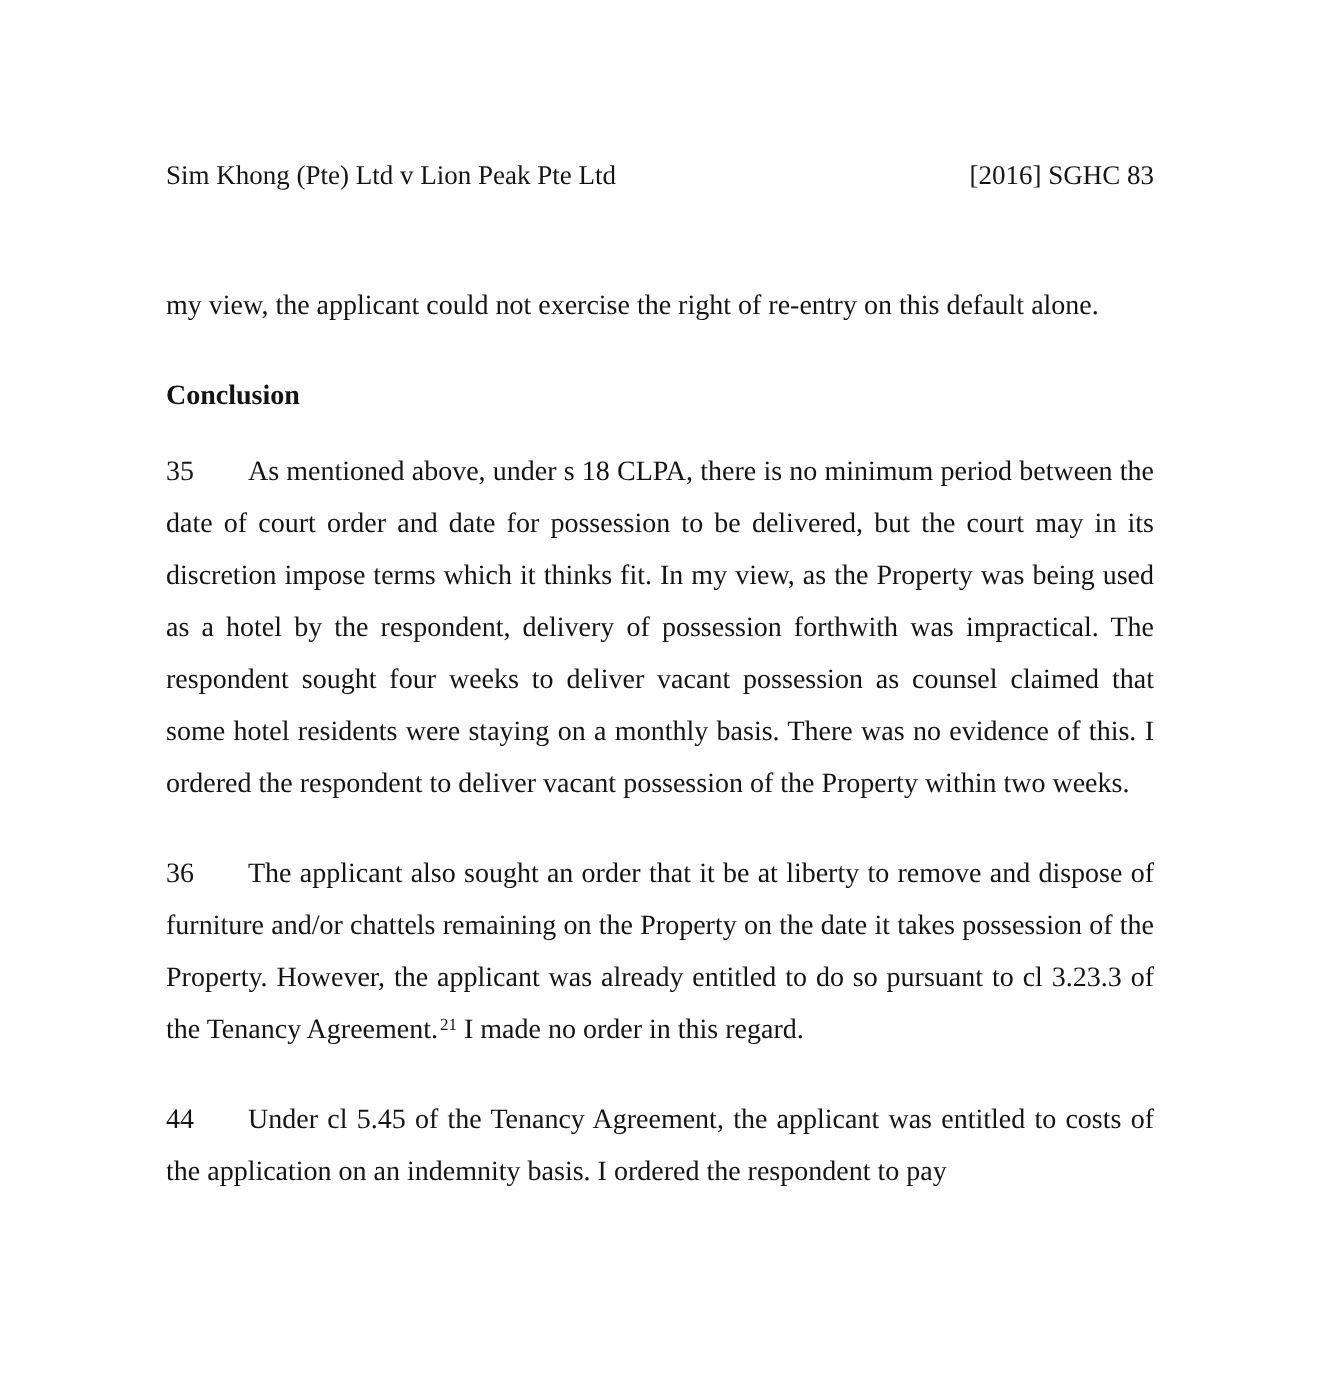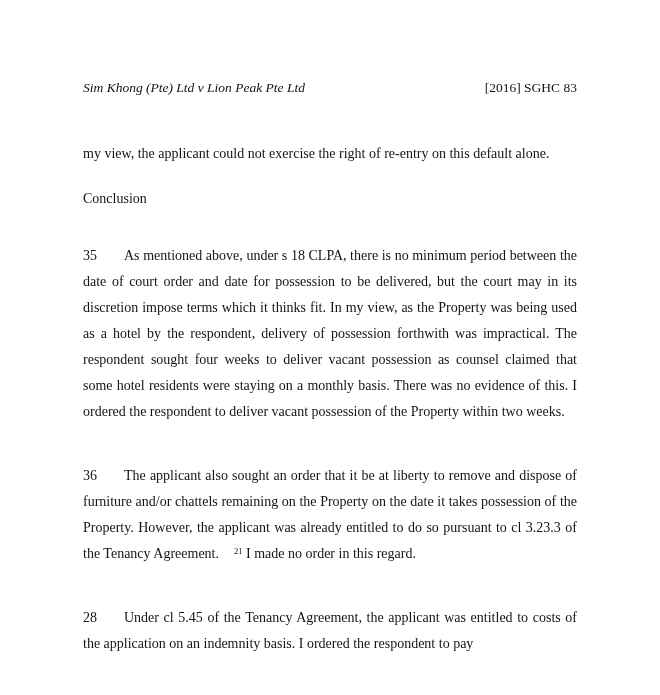--- a/index.html
+++ b/index.html
@@ -28,7 +28,6 @@
     line-height: 18px;
   }
   .case-name {
-    font-style: italic;
   }
   .content {
     position: absolute;

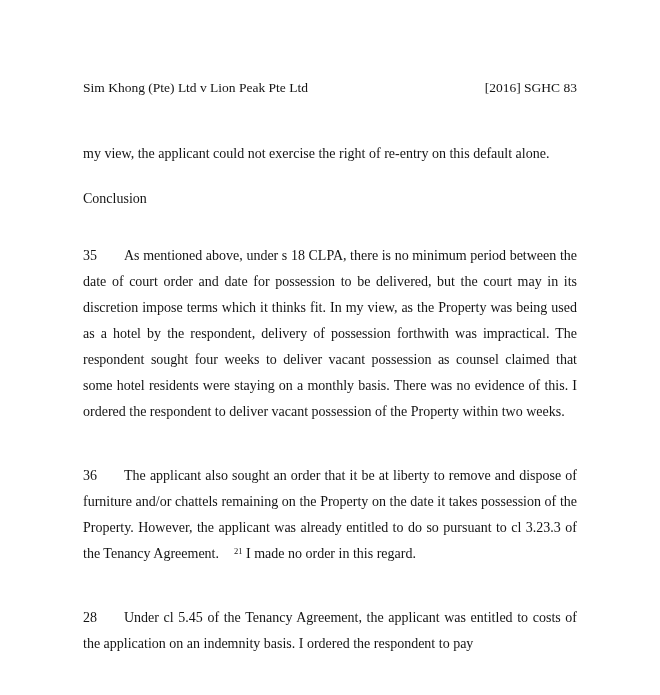--- a/index.html
+++ b/index.html
@@ -43,7 +43,7 @@
   }
   .section-heading {
     font-size: 14px;
-    font-weight: normal;
+    font-weight: bold;
     line-height: 26px;
     margin: 0 0 12px 0;
     text-align: left;

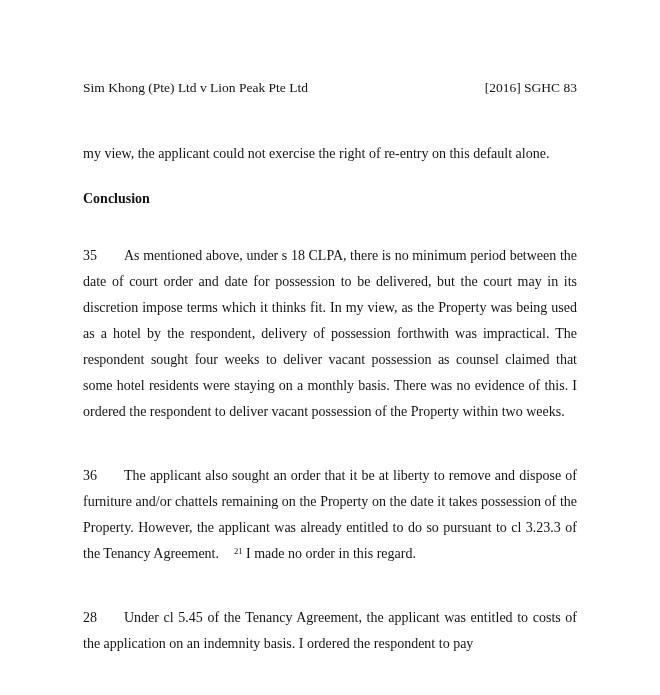--- a/index.html
+++ b/index.html
@@ -51,7 +51,6 @@
   .pnum {
     display: inline-block;
     width: 41px;
-    margin-top: 19px;
   }
   .fn {
     font-size: 8.5px;

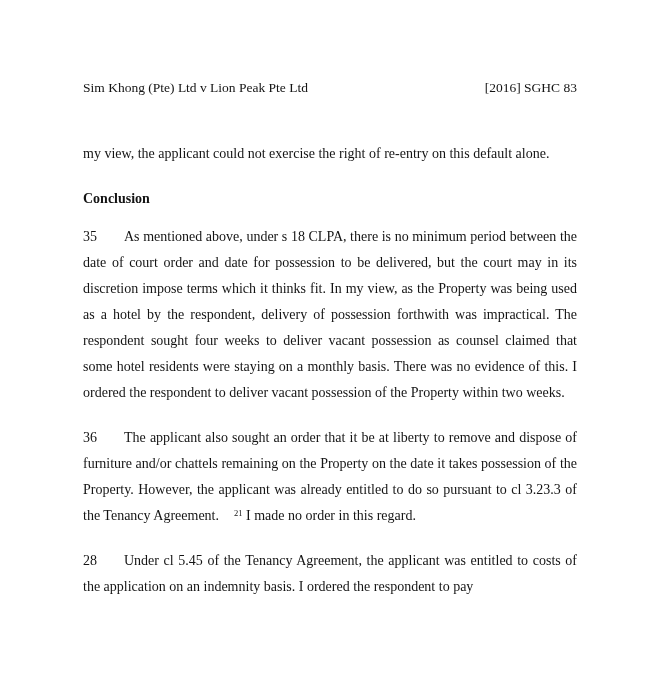--- a/index.html
+++ b/index.html
@@ -58,7 +58,7 @@
     position: relative;
     top: -4.5px;
     vertical-align: baseline;
-    margin-left: 15px;
+    margin-left: 1px;
   }
 </style>
 </head>

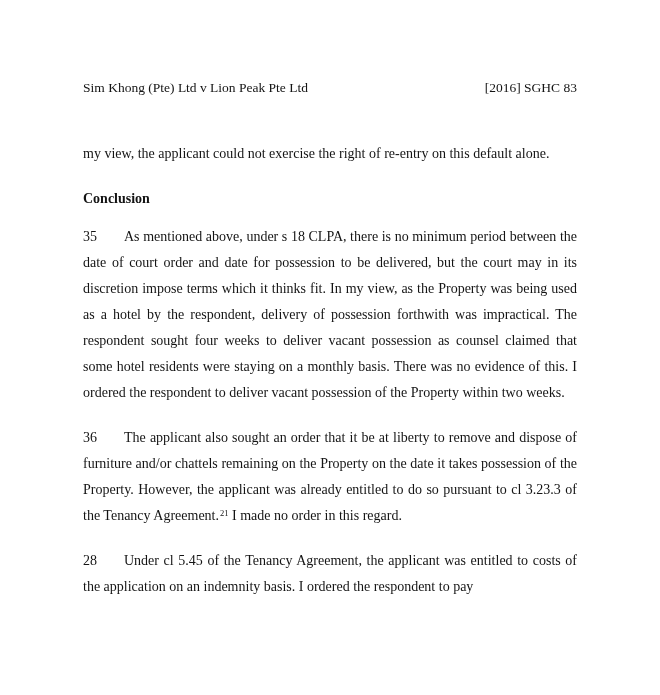--- a/index.html
+++ b/index.html
@@ -81,7 +81,7 @@
 
     <p class="para"><span class="pnum">36</span><span>The applicant also sought an order that it be at liberty to remove and dispose of furniture and/or chattels remaining on the Property on the date it takes possession of the Property. However, the applicant was already entitled to do so pursuant to cl 3.23.3 of the Tenancy Agreement.</span><sup class="fn">21</sup> <span>I made no order in this regard.</span></p>
 
-    <p class="para"><span class="pnum">28</span><span>Under cl 5.45 of the Tenancy Agreement, the applicant was entitled to costs of the application on an indemnity basis. I ordered the respondent to pay</span></p>
+    <p class="para"><span class="pnum">44</span><span>Under cl 5.45 of the Tenancy Agreement, the applicant was entitled to costs of the application on an indemnity basis. I ordered the respondent to pay</span></p>
 
   </main>
 </div>

